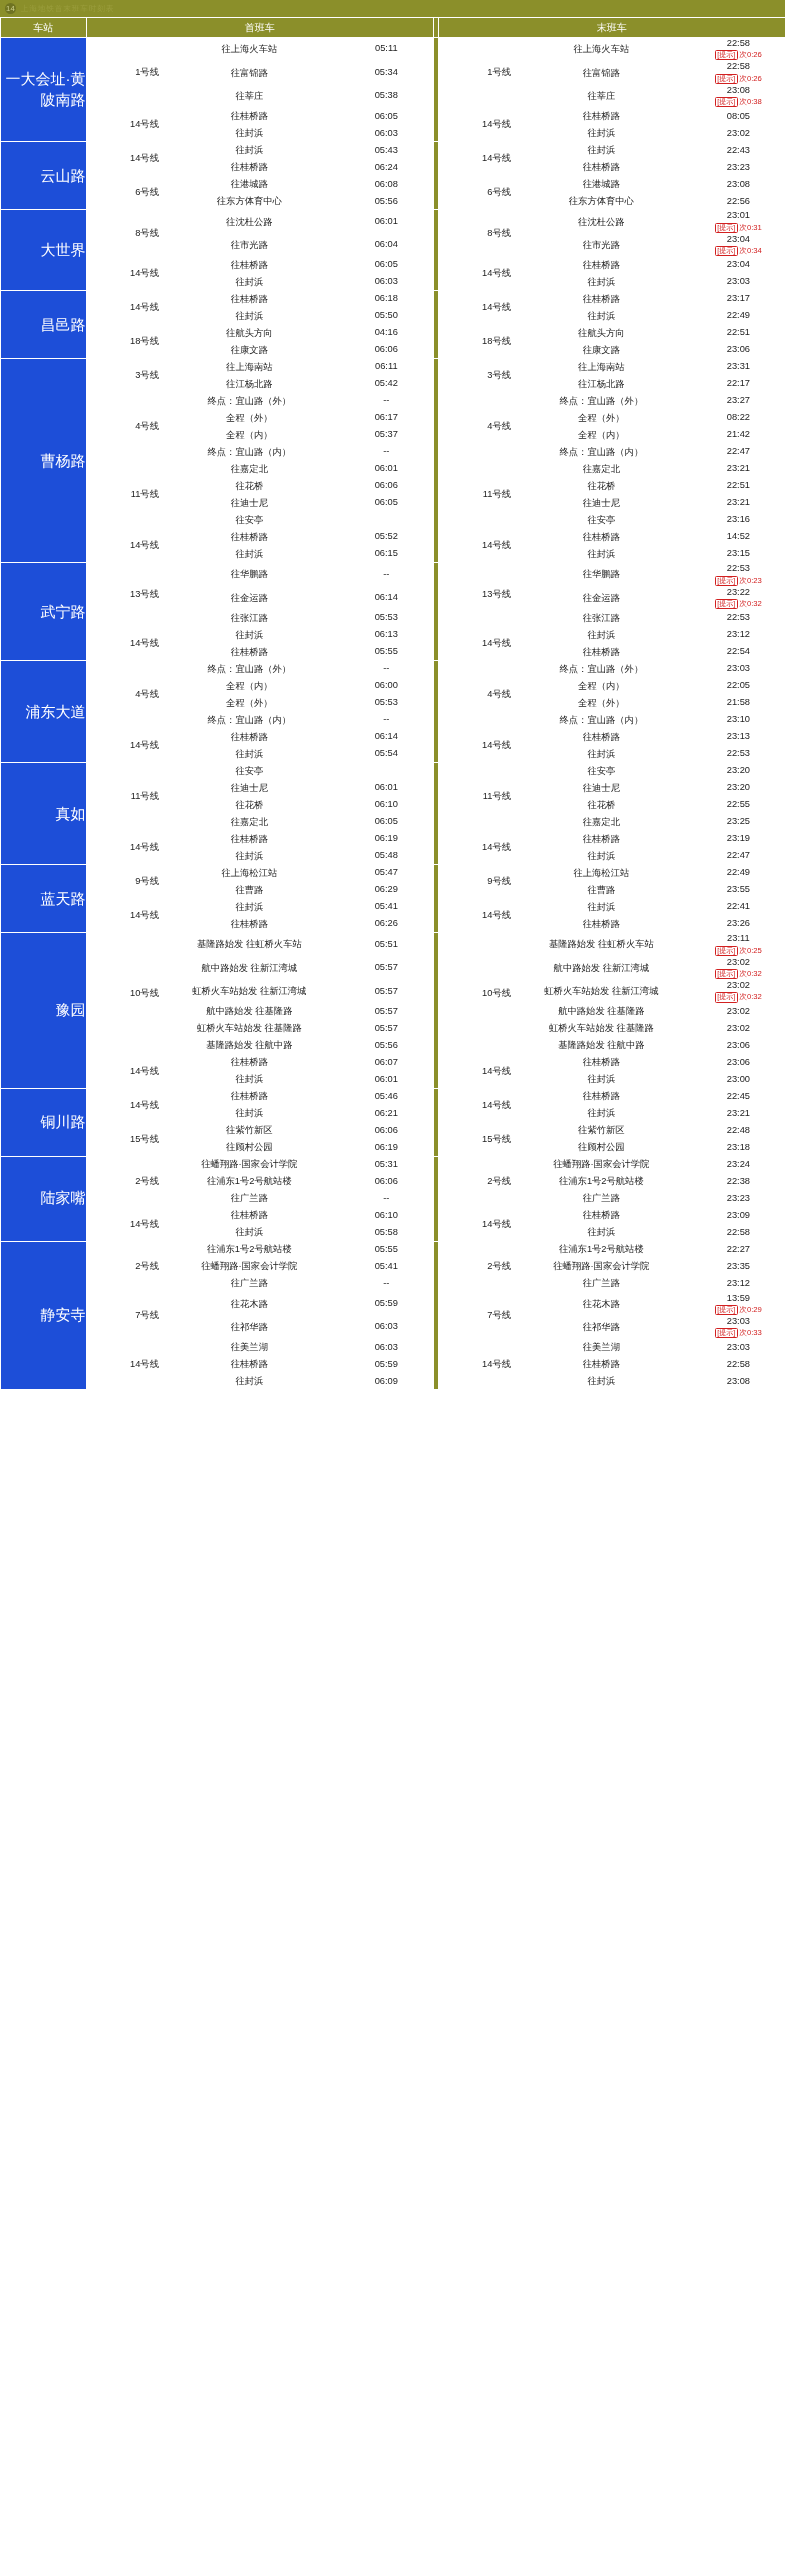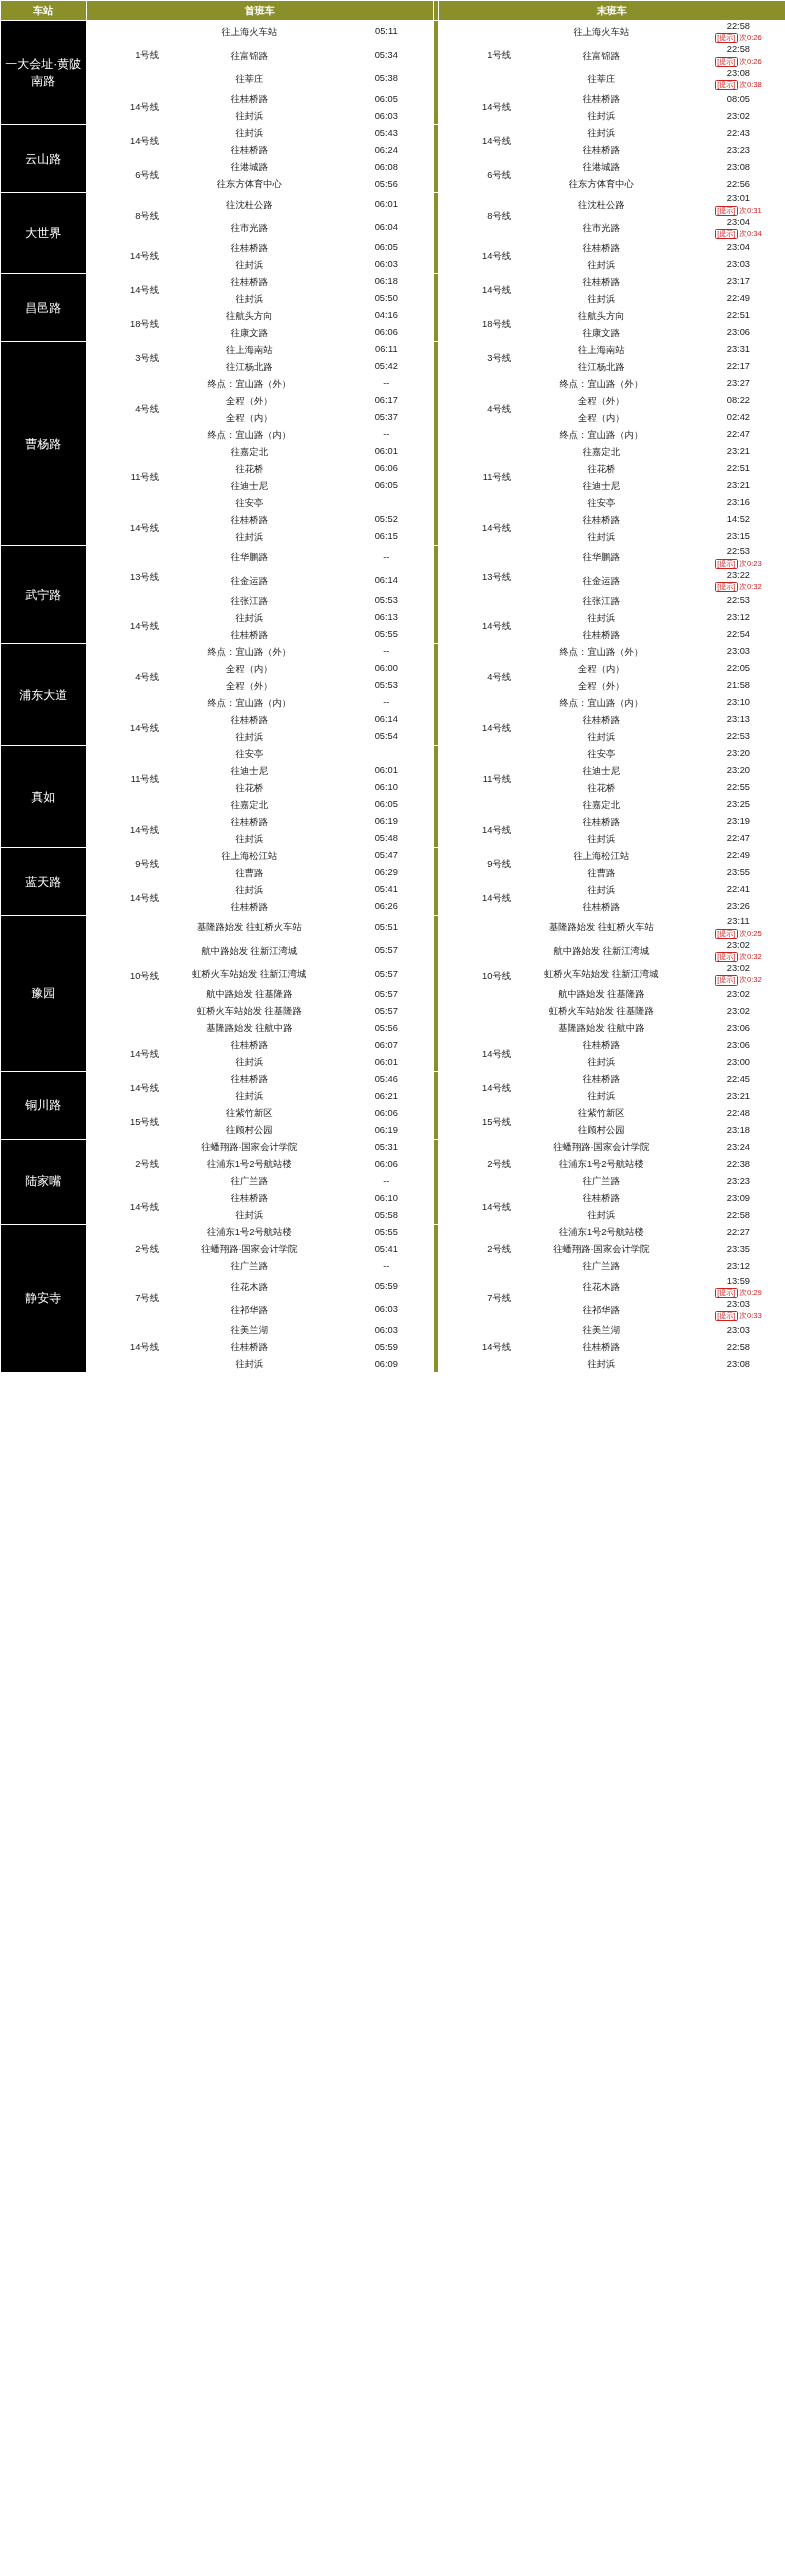--- a/index.html
+++ b/index.html
@@ -115,6 +115,10 @@
 
 <div id="page">
 
+  <div class="topbar">
+    <span class="badge">14</span>
+    <span class="tline">上海地铁首末班车时刻表</span>
+  </div>
 
   <table class="sched">
     <colgroup>

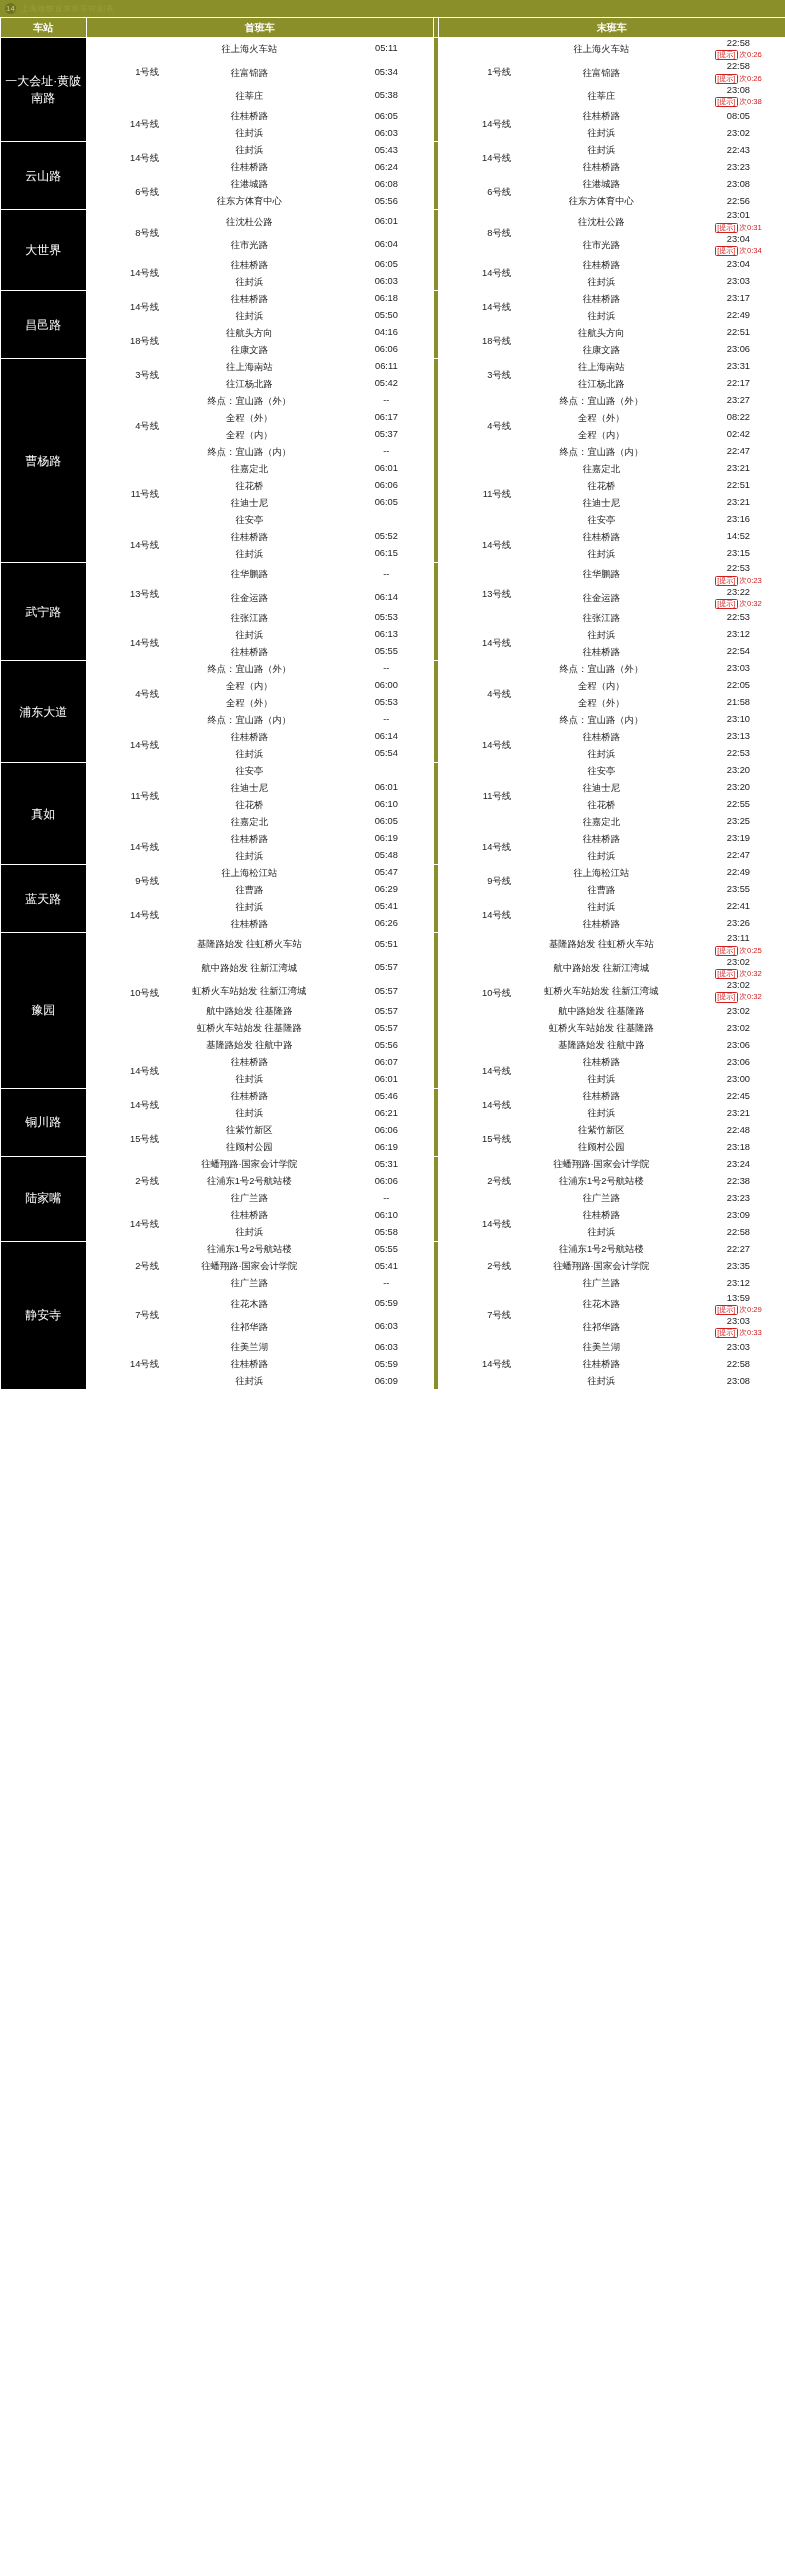--- a/index.html
+++ b/index.html
@@ -51,7 +51,7 @@
     background: #8b8f2a;
     color: #ffffff;
     font-size: 10px;
-    font-weight: bold;
+    font-weight: normal;
     height: 20px;
     text-align: center;
   }

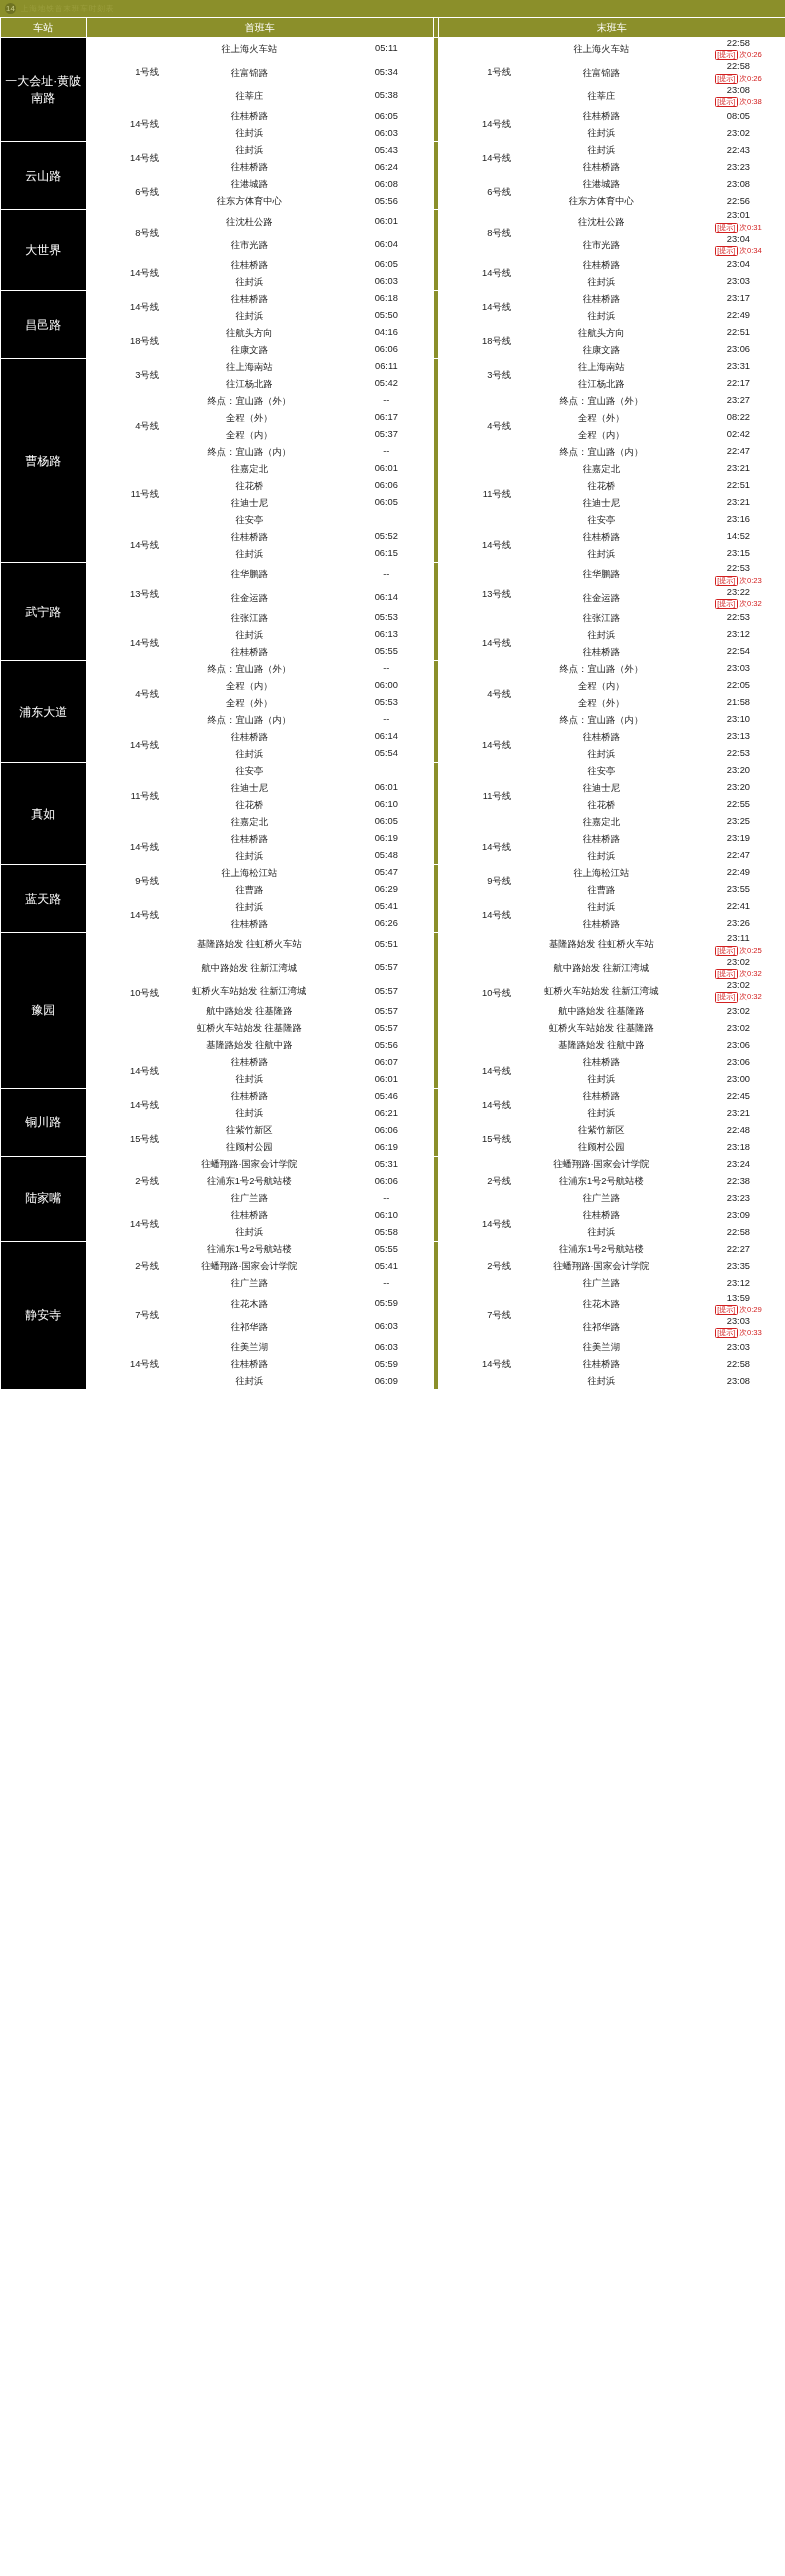--- a/index.html
+++ b/index.html
@@ -56,10 +56,10 @@
     text-align: center;
   }
   td.station {
-    background: #000000;
+    background: #1d4ed8;
     color: #ffffff;
-    font-size: 12px;
-    text-align: center;
+    font-size: 15px;
+    text-align: right;
     line-height: 1.35;
     padding: 1.5px 2.3px;
   }

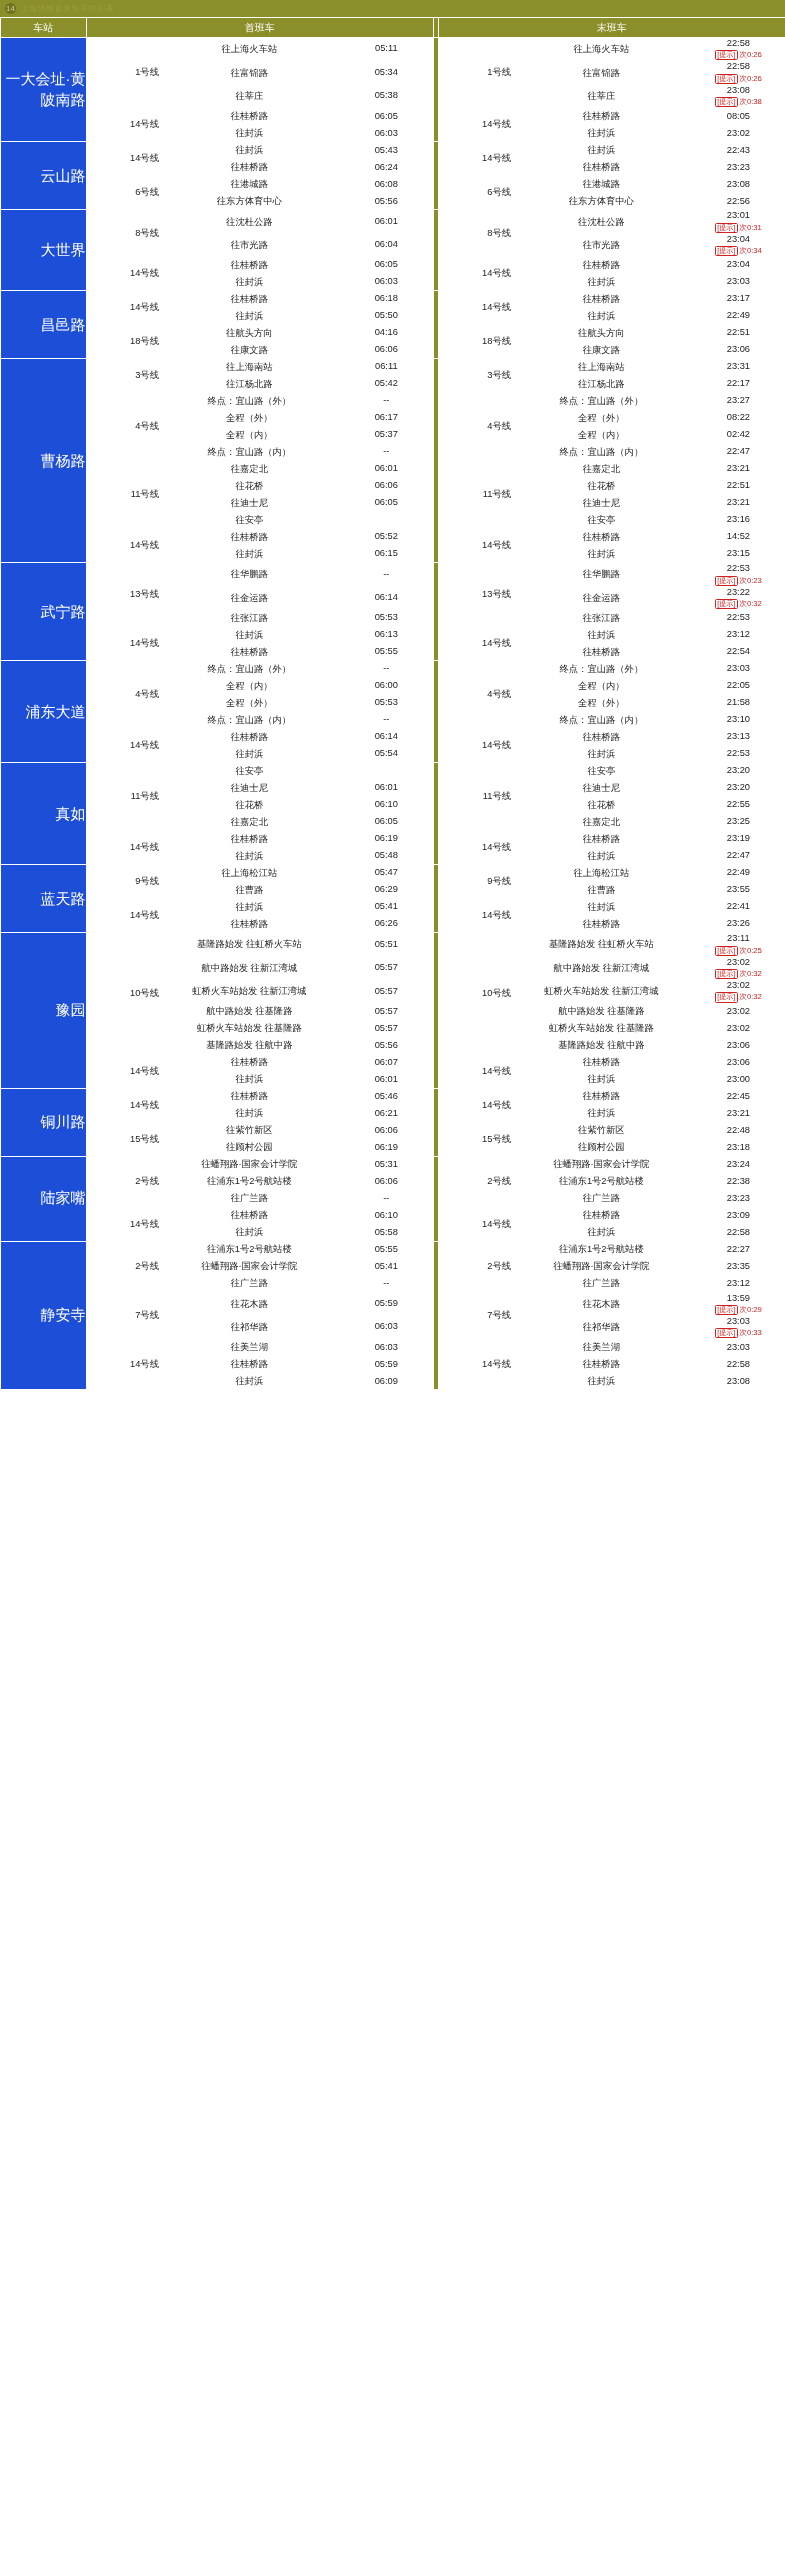--- a/index.html
+++ b/index.html
@@ -300,7 +300,7 @@
           <td class="dest">全程（内）</td>
           <td class="time">05:37</td>
           <td class="dest">全程（内）</td>
-          <td class="time"><span>02:42</span></td>
+          <td class="time"><span>21:42</span></td>
         </tr>
         <tr>
           <td class="dest">终点：宜山路（内）</td>

